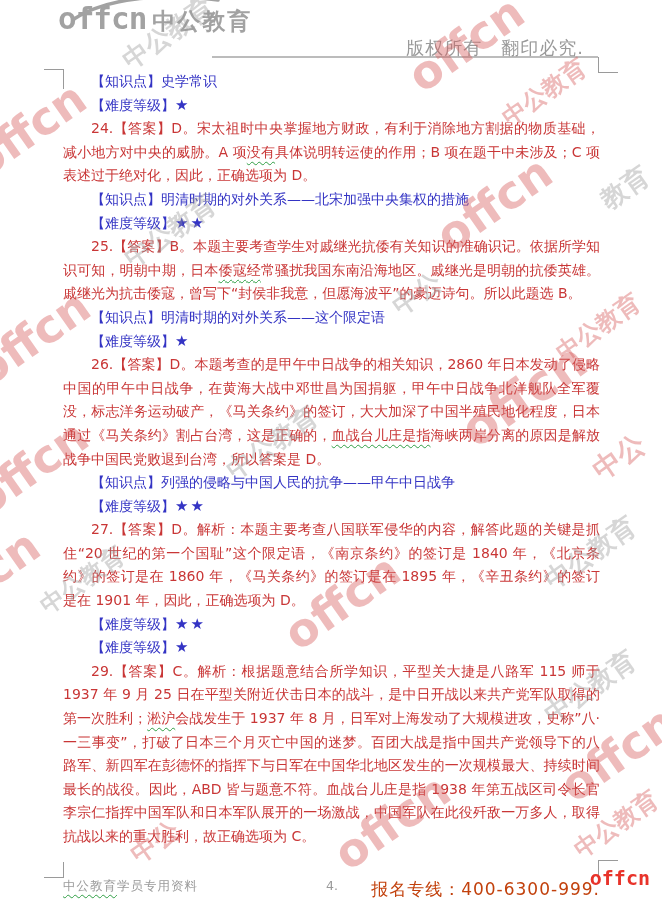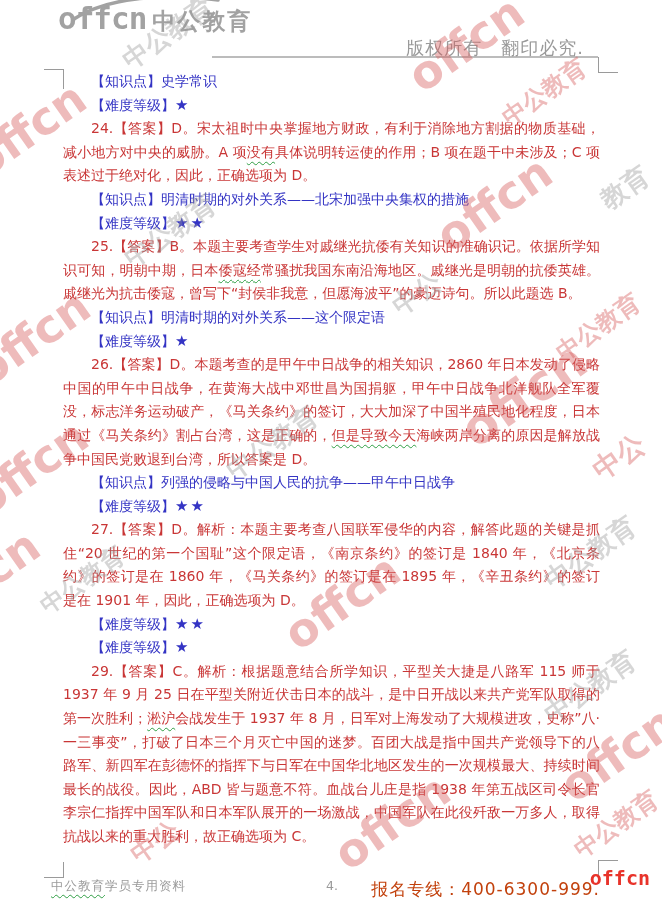--- a/index.html
+++ b/index.html
@@ -112,7 +112,7 @@
       <p class="ans"><span>25.【答案】B。本题主要考查学生对戚继光抗倭有关知识的准确识记。依据所学知识可知，明朝中期，日本</span><span class="sq">倭寇经</span><span>常骚扰我国东南沿海地区。戚继光是明朝的抗倭英雄。戚继光为抗击倭寇，曾写下“封侯非我意，但愿海波平”的豪迈诗句。所以此题选 B。</span></p>
       <p class="meta">【知识点】明清时期的对外关系——这个限定语</p>
       <p class="meta"><span>【难度等级】</span><span class="stars">★</span></p>
-      <p class="ans"><span>26.【答案】D。本题考查的是甲午中日战争的相关知识，2860 年日本发动了侵略中国的甲午中日战争，在黄海大战中邓世昌为国捐躯，甲午中日战争北洋舰队全军覆没，标志洋务运动破产，《马关条约》的签订，大大加深了中国半殖民地化程度，日本通过《马关条约》割占台湾，这是正确的，</span><span class="sq">但是导致今天</span><span>海峡两岸分离的原因是解放战争中国民党败退到台湾，所以答案是 D。</span></p>
+      <p class="ans"><span>26.【答案】D。本题考查的是甲午中日战争的相关知识，2860 年日本发动了侵略中国的甲午中日战争，在黄海大战中邓世昌为国捐躯，甲午中日战争北洋舰队全军覆没，标志洋务运动破产，《马关条约》的签订，大大加深了中国半殖民地化程度，日本通过《马关条约》割占台湾，这是正确的，</span><span class="sq">血战台儿庄是指</span><span>海峡两岸分离的原因是解放战争中国民党败退到台湾，所以答案是 D。</span></p>
       <p class="meta">【知识点】列强的侵略与中国人民的抗争——甲午中日战争</p>
       <p class="meta"><span>【难度等级】</span><span class="stars">★★</span></p>
       <p class="ans"><span>27.【答案】D。解析：本题主要考查八国联军侵华的内容，解答此题的关键是抓住“20 世纪的第一个国耻”这个限定语，《南京条约》的签订是 1840 年，《北京条约》的签订是在 1860 年，《马关条约》的签订是在 1895 年，《辛丑条约》的签订是在 1901 年，因此，正确选项为 D。</span></p>

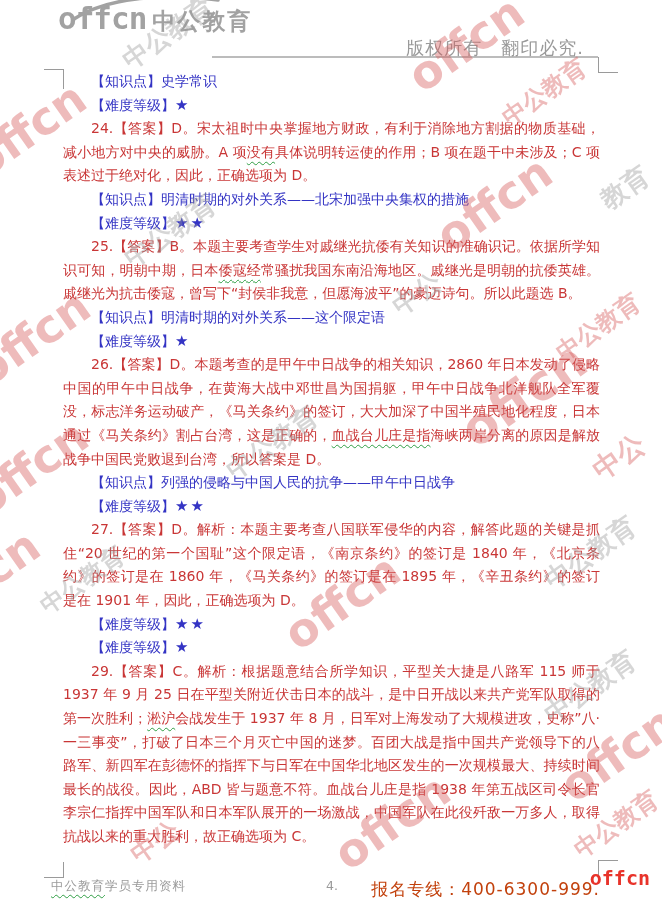--- a/index.html
+++ b/index.html
@@ -50,7 +50,7 @@
     margin-top:48px;
   }
   
-  .f-left { position:absolute; left:51px; top:878px; font-size:12.5px; color:#9a9a9a; letter-spacing:1px; z-index:2; }
+  .f-left { position:absolute; left:63px; top:878px; font-size:12.5px; color:#9a9a9a; letter-spacing:1px; z-index:2; }
   .f-page { position:absolute; left:326px; top:878px; font-size:12.5px; color:#9a9a9a; z-index:2; }
   .f-right { position:absolute; right:62px; top:878px; font-size:17px; color:#c2410c; letter-spacing:1px; z-index:2; }
   .f-logo {

